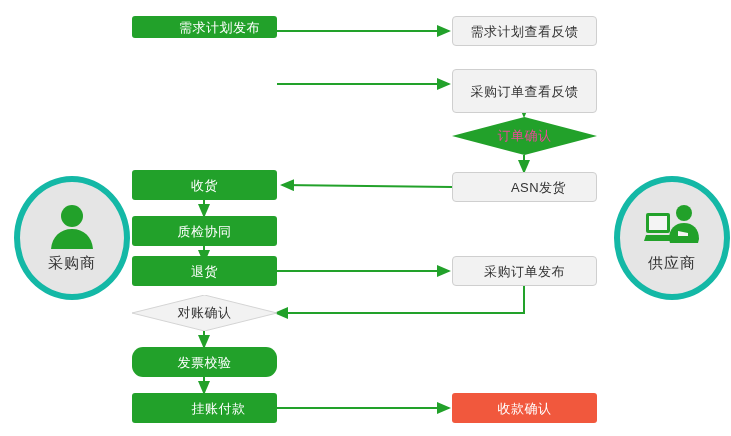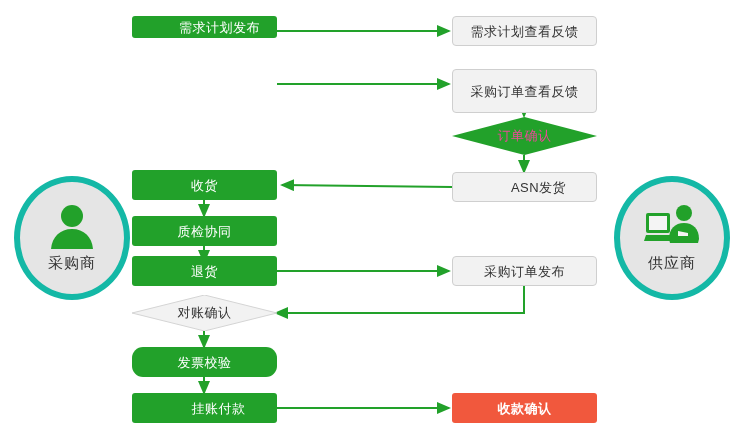--- a/index.html
+++ b/index.html
@@ -55,7 +55,6 @@
     background: #f1583d;
     color: #ffffff;
     border-radius: 3px;
-    font-weight: bold;
   }
 
   

